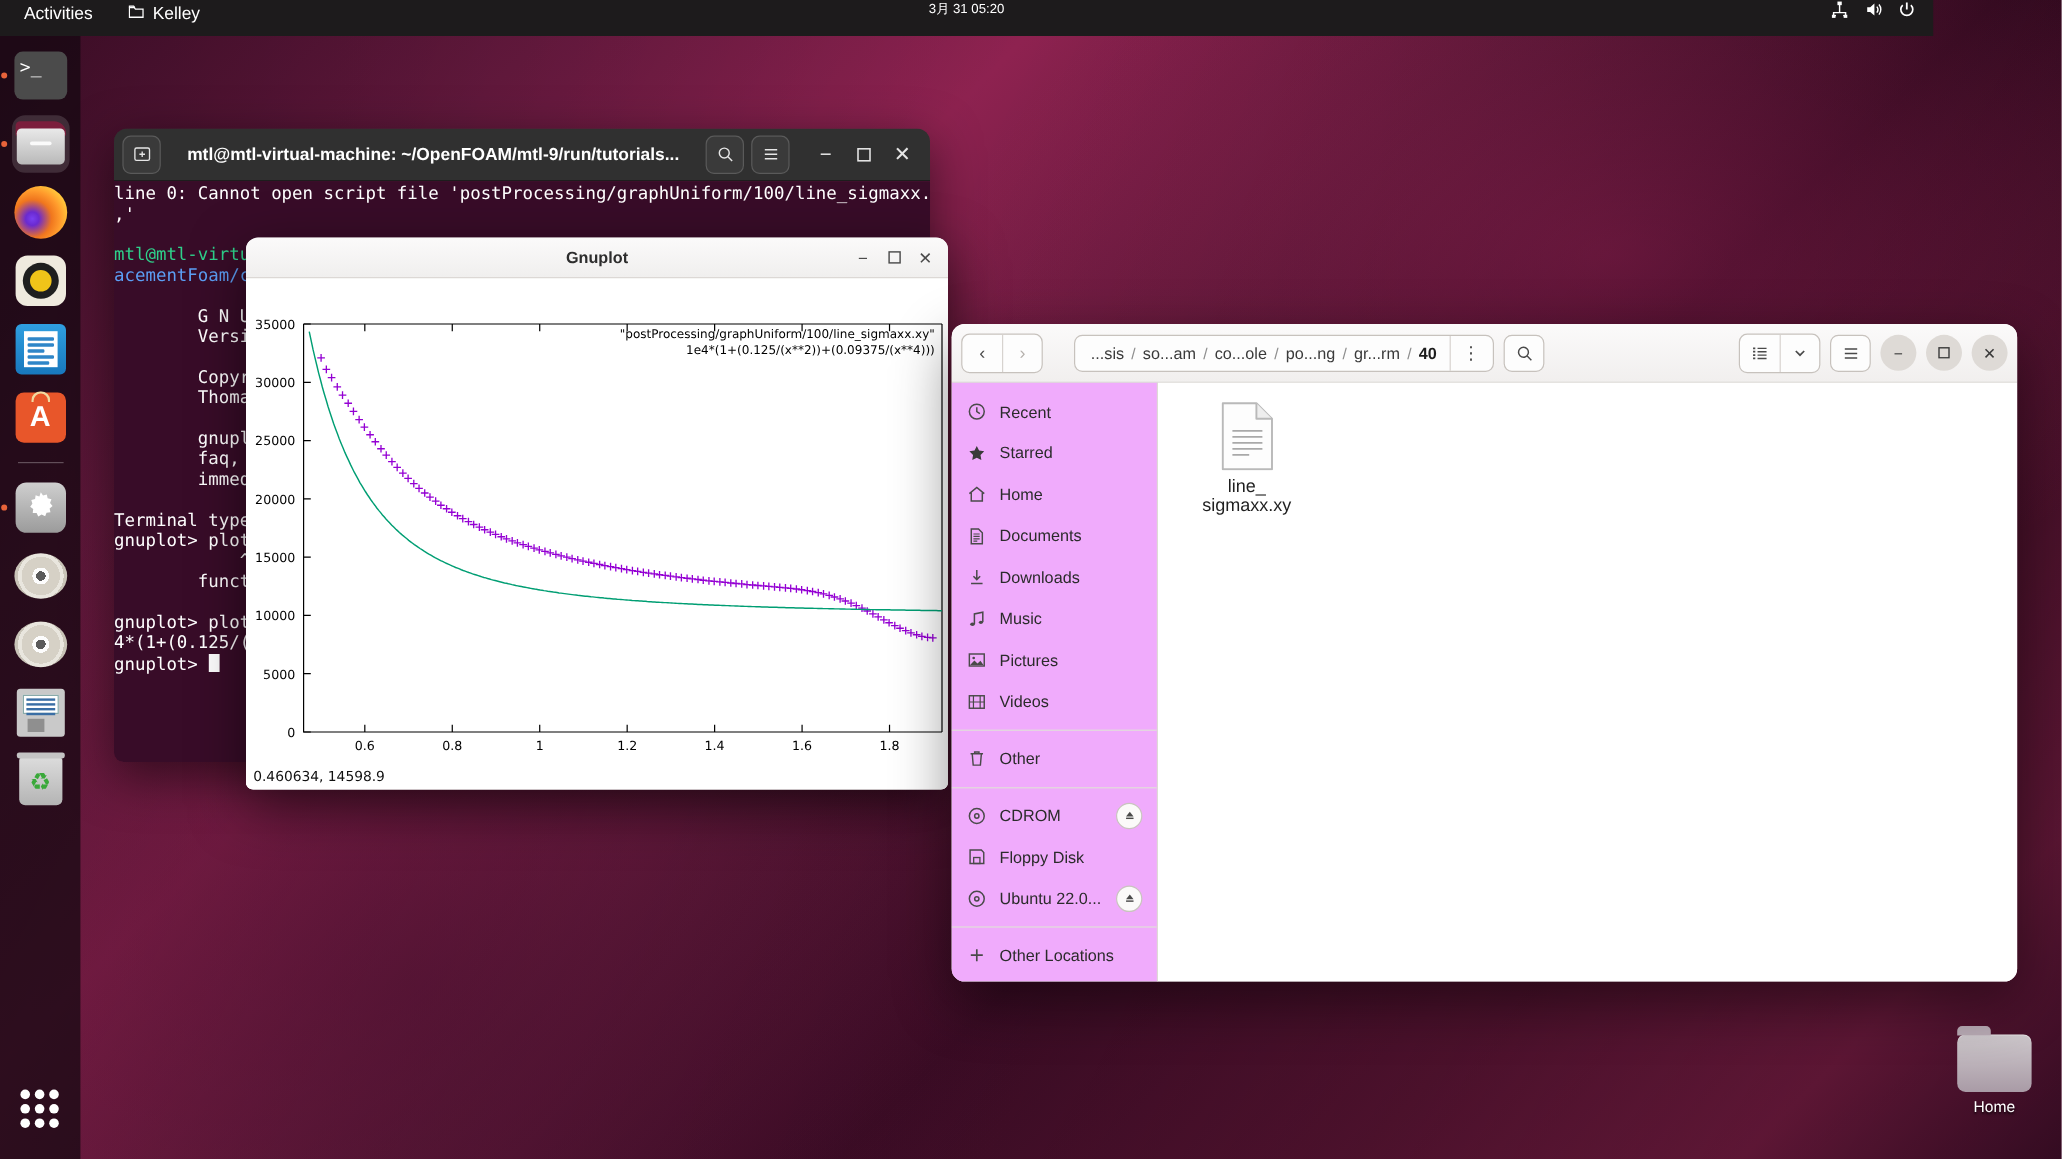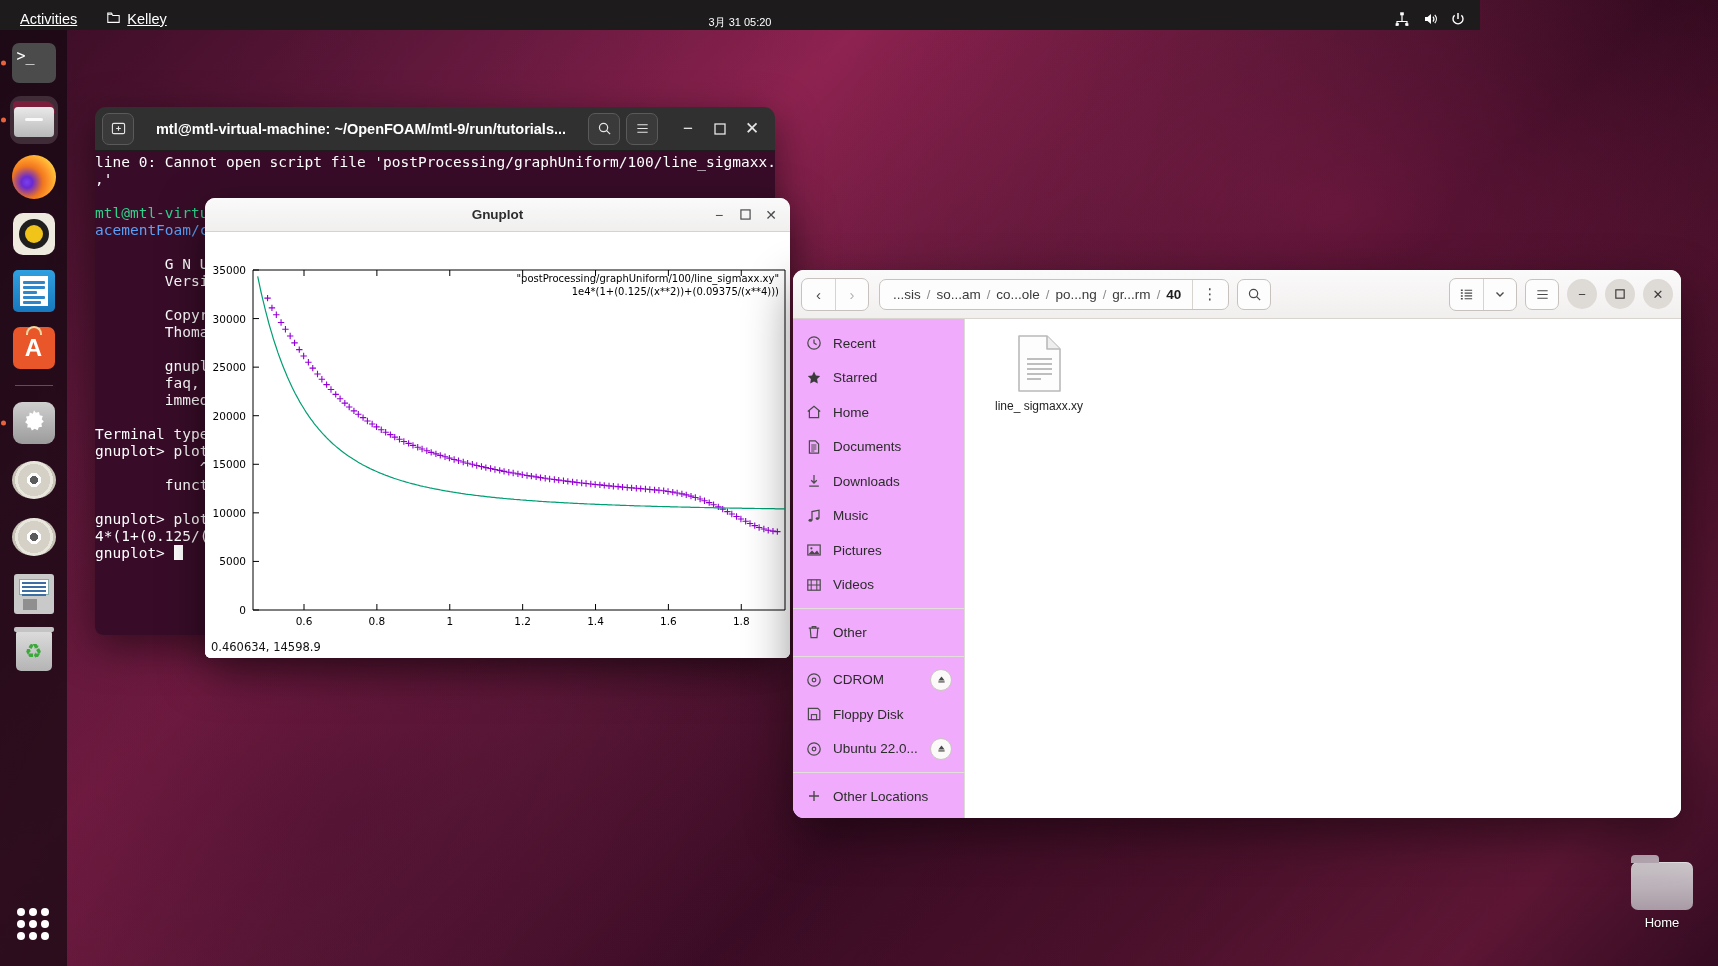--- a/index.html
+++ b/index.html
@@ -22,9 +22,9 @@
 
   
   #topbar {
-    position: absolute; top: 0; left: 0; width: 1480px; height: 30px;
+    position: absolute; top: 0; left: 0; width: 1611px; height: 30px;
     background: #1d1b1c; color: #ffffff; z-index: 90;
-    display: flex; align-items: flex-end; font-size: 14.5px; text-decoration: underline;
+    display: flex; align-items: flex-start; font-size: 14.5px;
   }
   #topbar .tb-left { display: flex; align-items: center; gap: 18px; padding-left: 14px; }
   #topbar .tb-item { display: flex; align-items: center; gap: 7px; padding: 3px 6px; border-radius: 5px; }

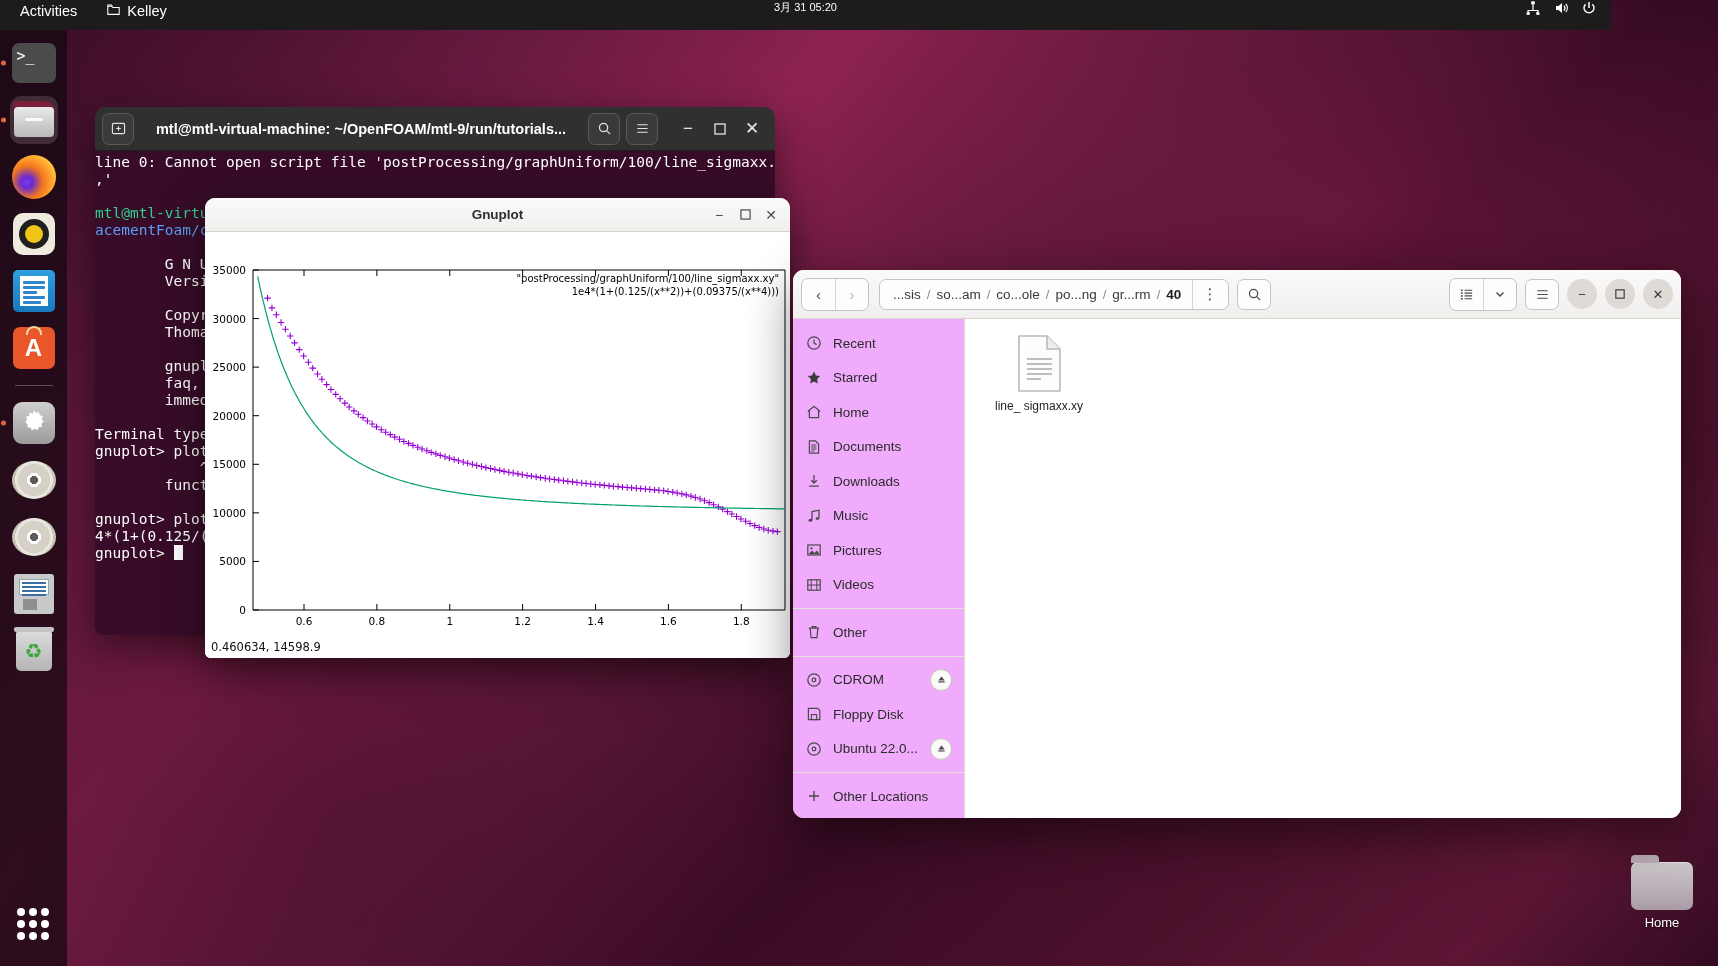--- a/index.html
+++ b/index.html
@@ -179,7 +179,7 @@
   .nav-btn + .nav-btn { border-left: 1px solid #d7d3cf; }
   #breadcrumb-bar {
     display: flex; align-items: center; height: 31px; border: 1px solid #c7c2bd;
-    border-radius: 7px; background: #fdfdfd; padding: 0 2px; margin-left: 2px;
+    border-radius: 7px; background: #fdfdfd; padding: 0 2px; margin-left: 18px;
   }
   #breadcrumb { display: flex; align-items: center; gap: 0px; padding: 0 6px; height: 29px; }
   .crumb { font-size: 13.5px; color: #3a3a3a; padding: 2px 5px; border-radius: 4px; white-space: nowrap; }

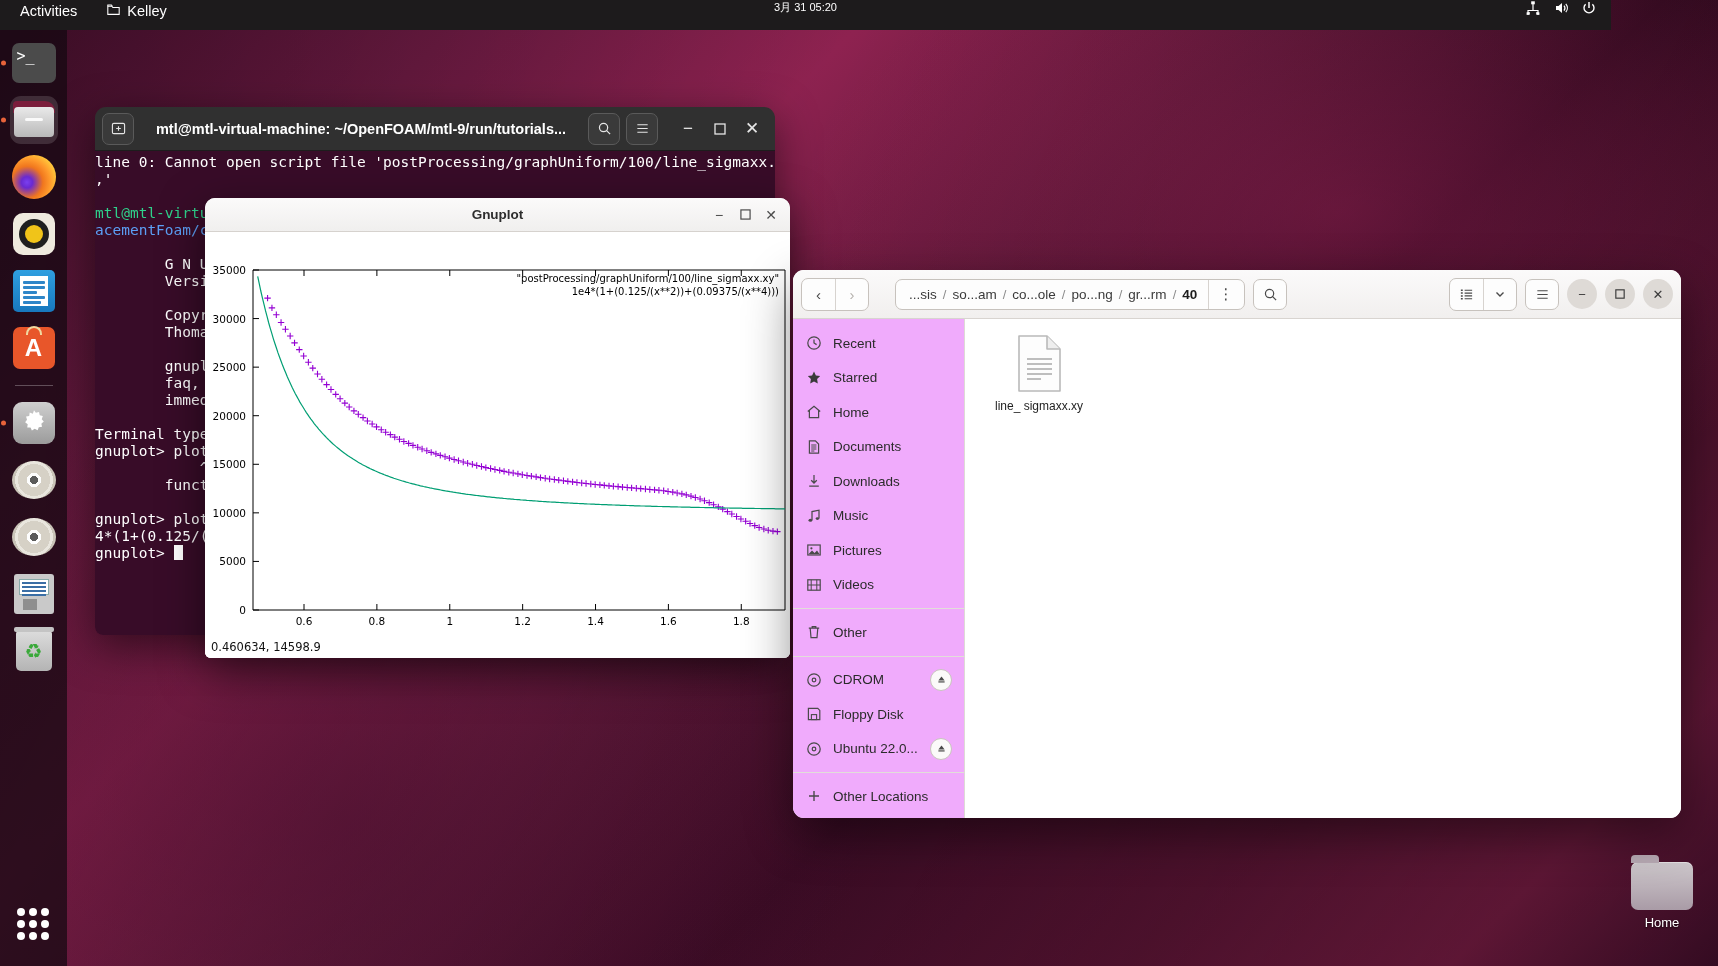--- a/index.html
+++ b/index.html
@@ -208,7 +208,7 @@
   #files-content { flex: 1; background: #ffffff; padding: 16px 0 0 22px; }
   .file-item { width: 104px; display: flex; flex-direction: column; align-items: center; gap: 6px; }
   .file-icon { width: 47px; height: 57px; position: relative; }
-  .file-name { font-size: 12px; color: #1f1f1f; text-align: center; line-height: 16px; word-break: break-word; }
+  .file-name { font-size: 15px; color: #1f1f1f; text-align: center; line-height: 16px; word-break: break-word; }
 
   
   #desktop-home {

